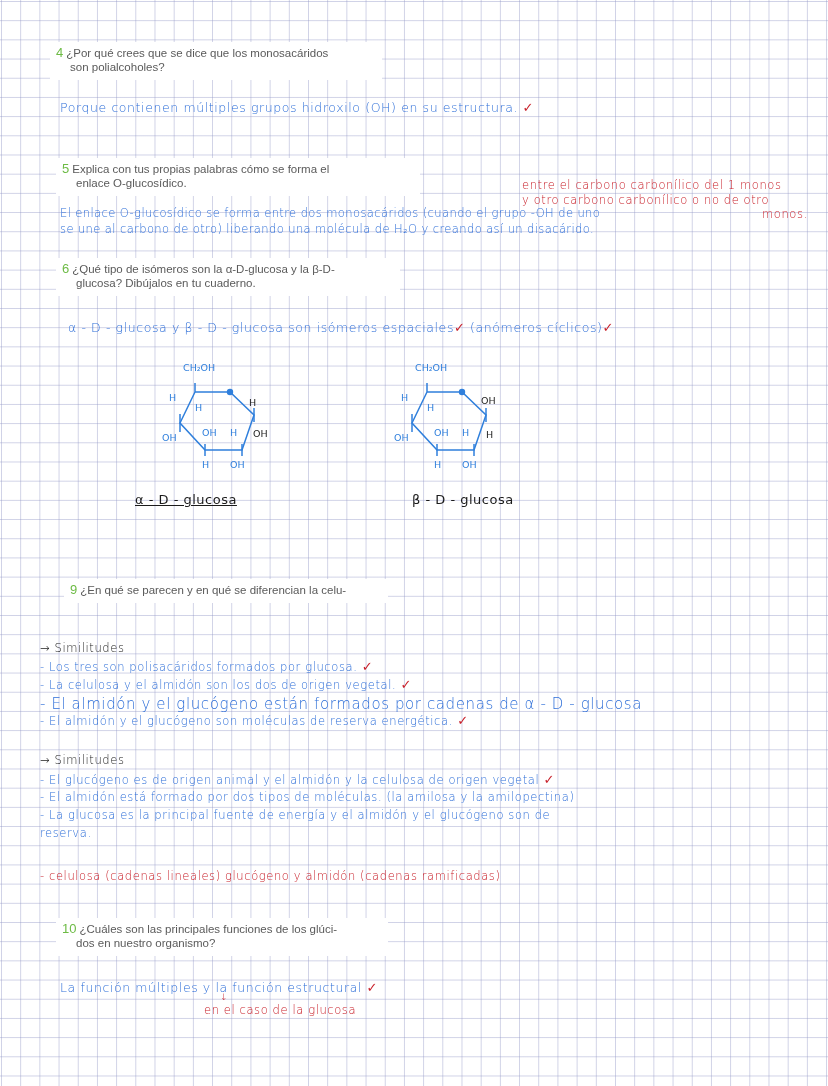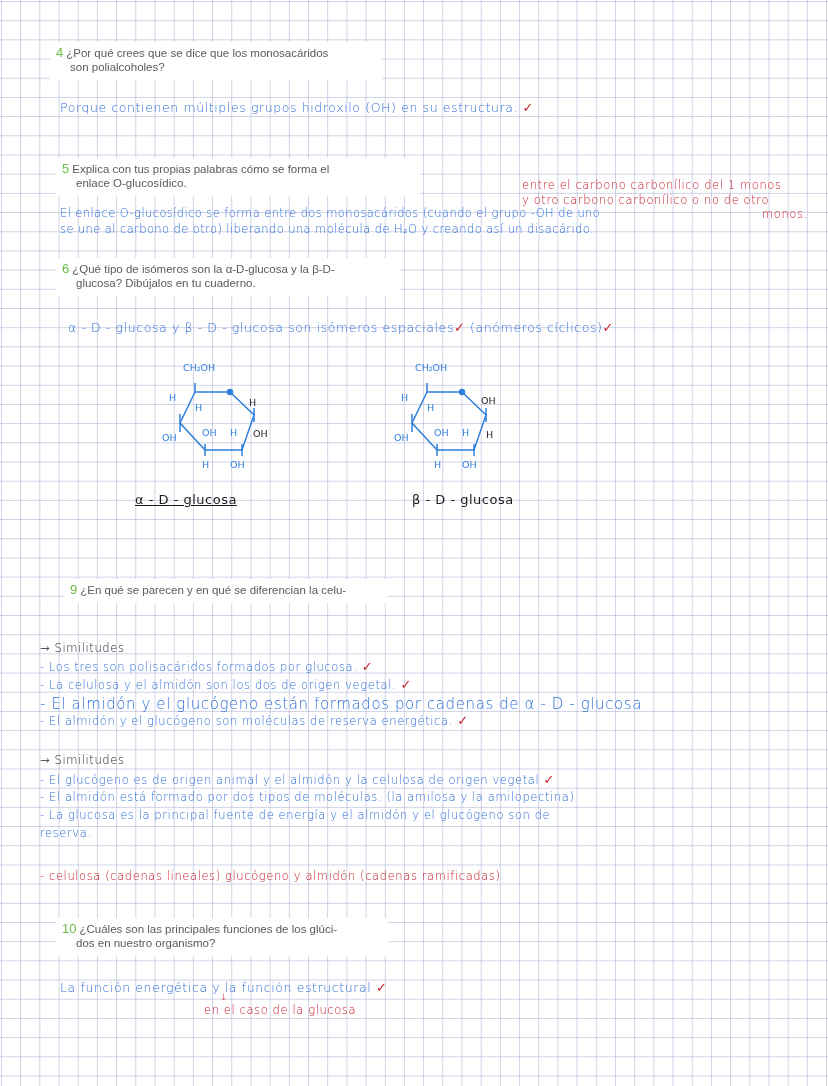--- a/index.html
+++ b/index.html
@@ -134,7 +134,7 @@
   <span class="indent">dos en nuestro organismo?</span>
 </div>
 <div class="hw blue" style="left:60px; top:980px;">
-  <span>La función energética y la función estructural</span>
+  <span>La función múltiples y la función estructural</span>
   <span class="tick">✓</span>
 </div>
 <div class="hw red" style="left:220px; top:992px; font-size:9px;">↓</div>

